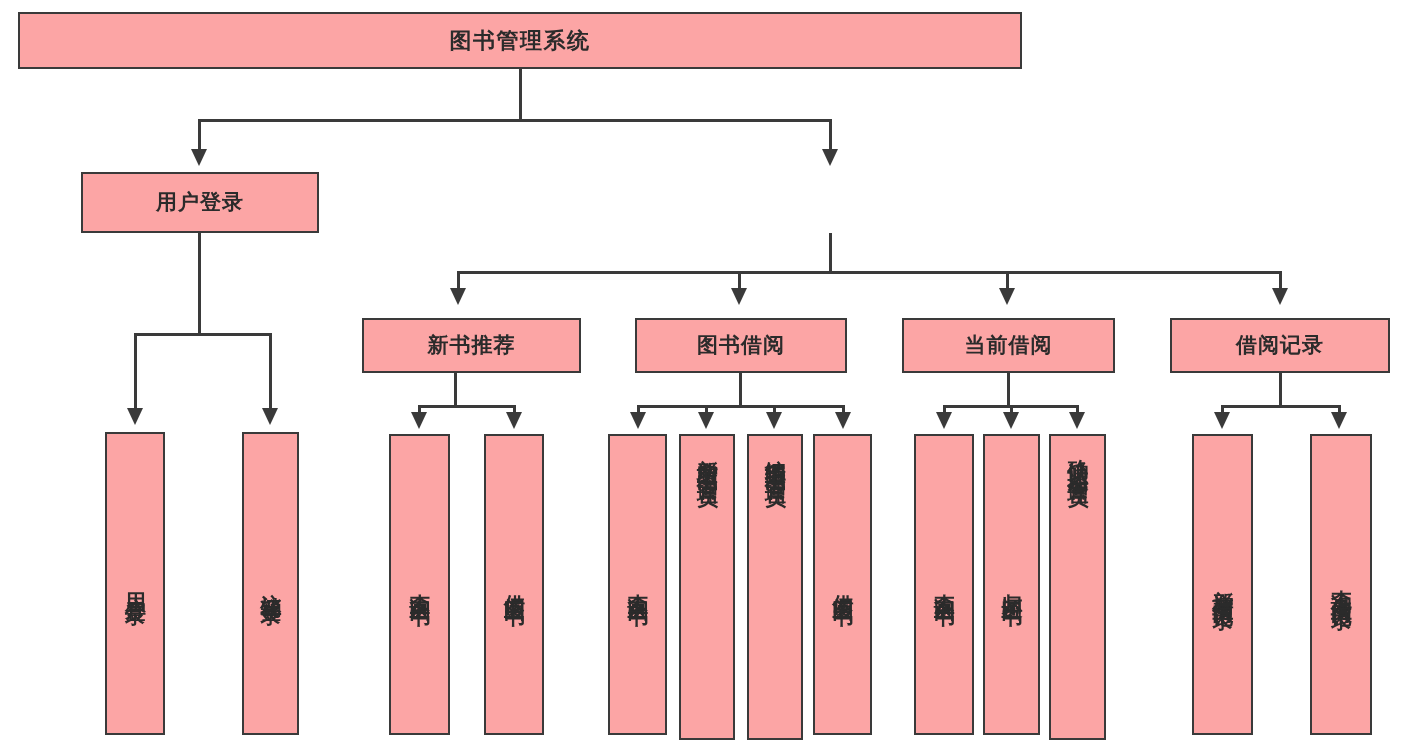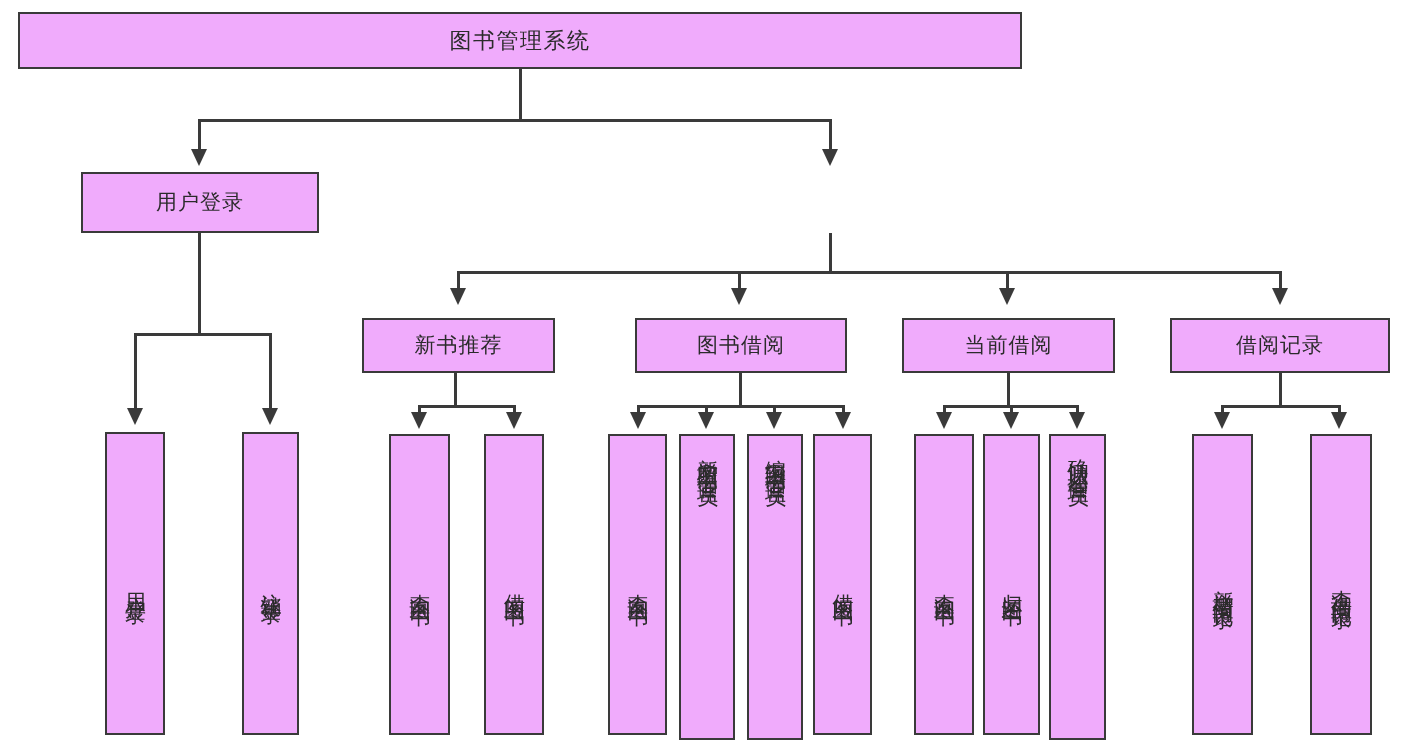--- a/index.html
+++ b/index.html
@@ -21,13 +21,14 @@
   .node {
     position: absolute;
     box-sizing: border-box;
-    background: #f0abfc;
+    background: #fca5a5;
     border: 2px solid #3a3a3a;
     display: flex;
     align-items: center;
     justify-content: center;
     color: #2b2b2b;
     z-index: 3;
+    font-weight: bold;
   }
   .node .label {
     display: block;

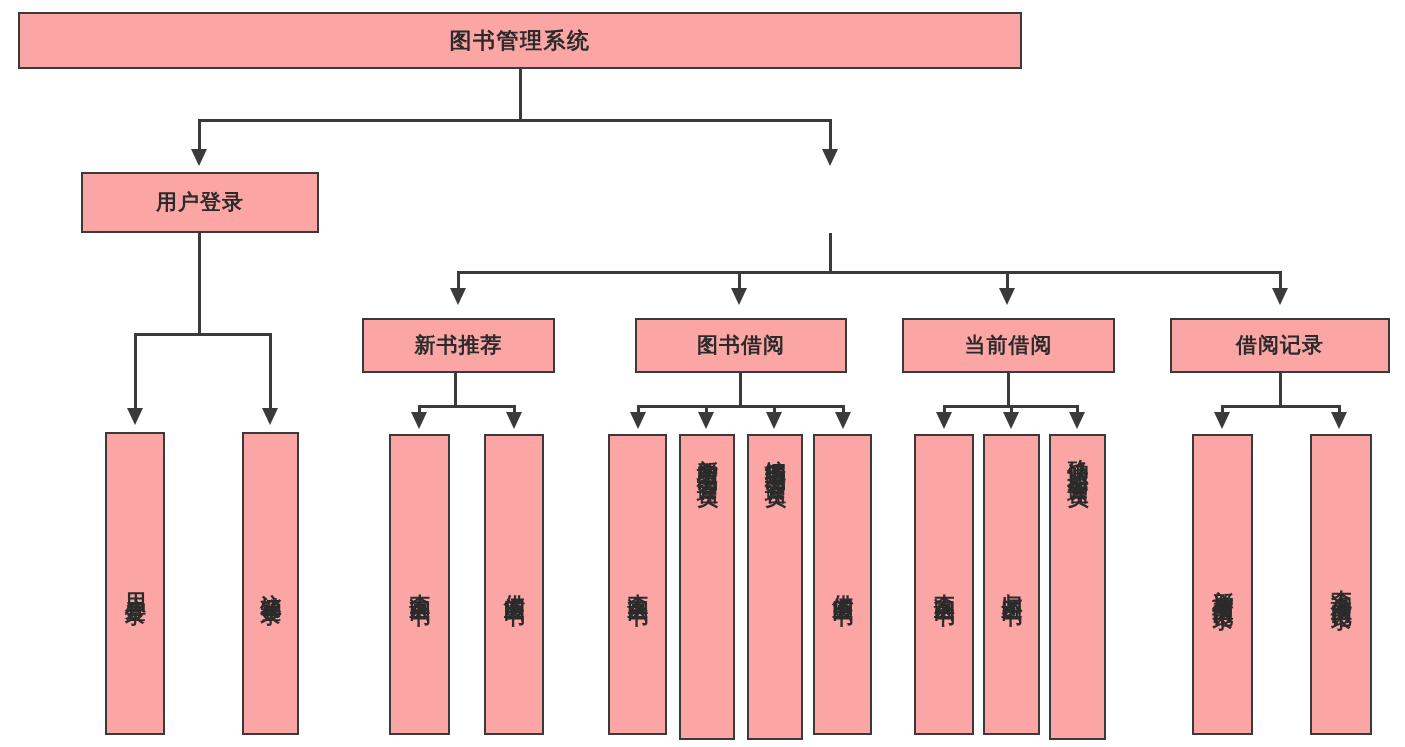--- a/index.html
+++ b/index.html
@@ -133,7 +133,7 @@
   <div class="ln v" style="left:1279px; top:271px; width:3px; height:20px;"></div>
   <div class="arrow" style="left:1272px; top:288px;"></div>
 
-  <div class="node h" style="left:362px; top:318px; width:193px; height:55px;">
+  <div class="node h" style="left:362px; top:318px; width:219px; height:55px;">
     <span class="label">新书推荐</span>
   </div>
   <div class="node h" style="left:635px; top:318px; width:212px; height:55px;">

